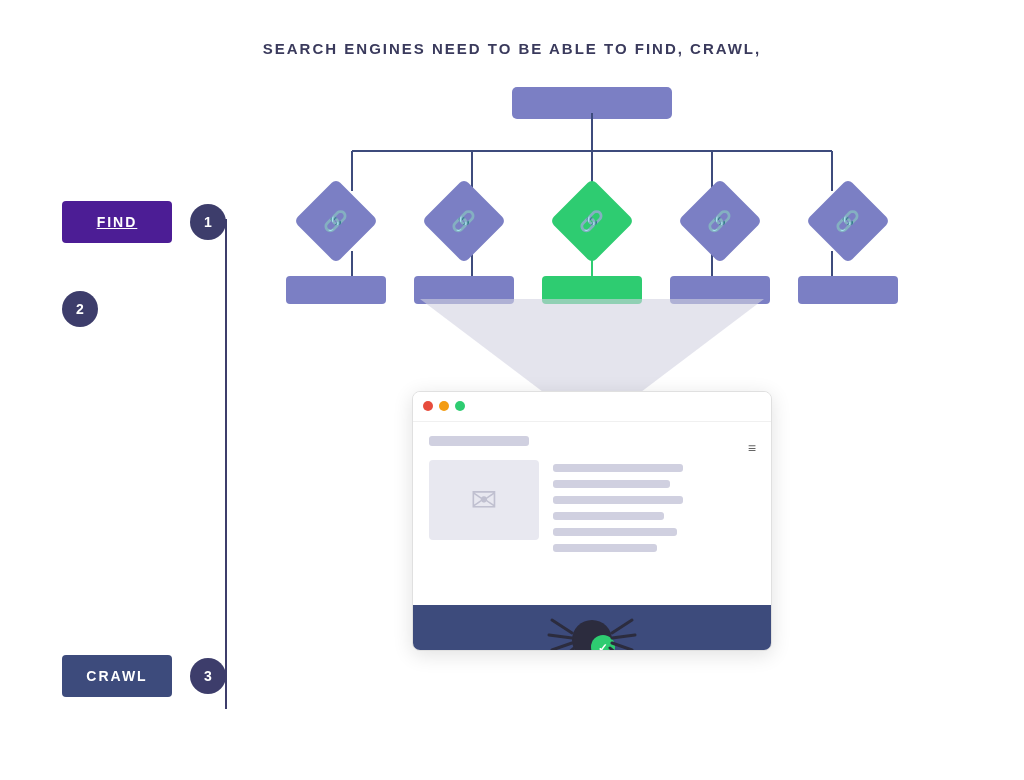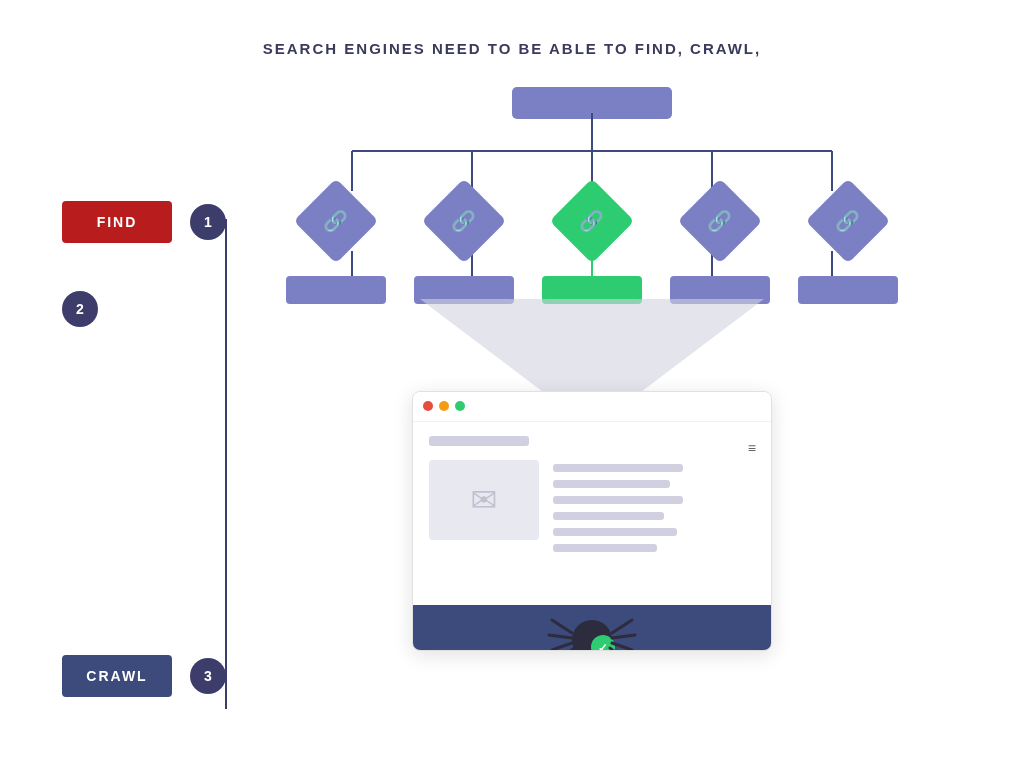--- a/index.html
+++ b/index.html
@@ -71,7 +71,7 @@
       color: #fff;
       border-radius: 4px;
     }
-    .label-find { background: #b91c1c; }
+    .label-find { background: #4c1d95; text-decoration: underline; }
     .label-index { background: #7b7fc4; }
     .label-crawl { background: #3d4b7c; text-align: center; }
 

